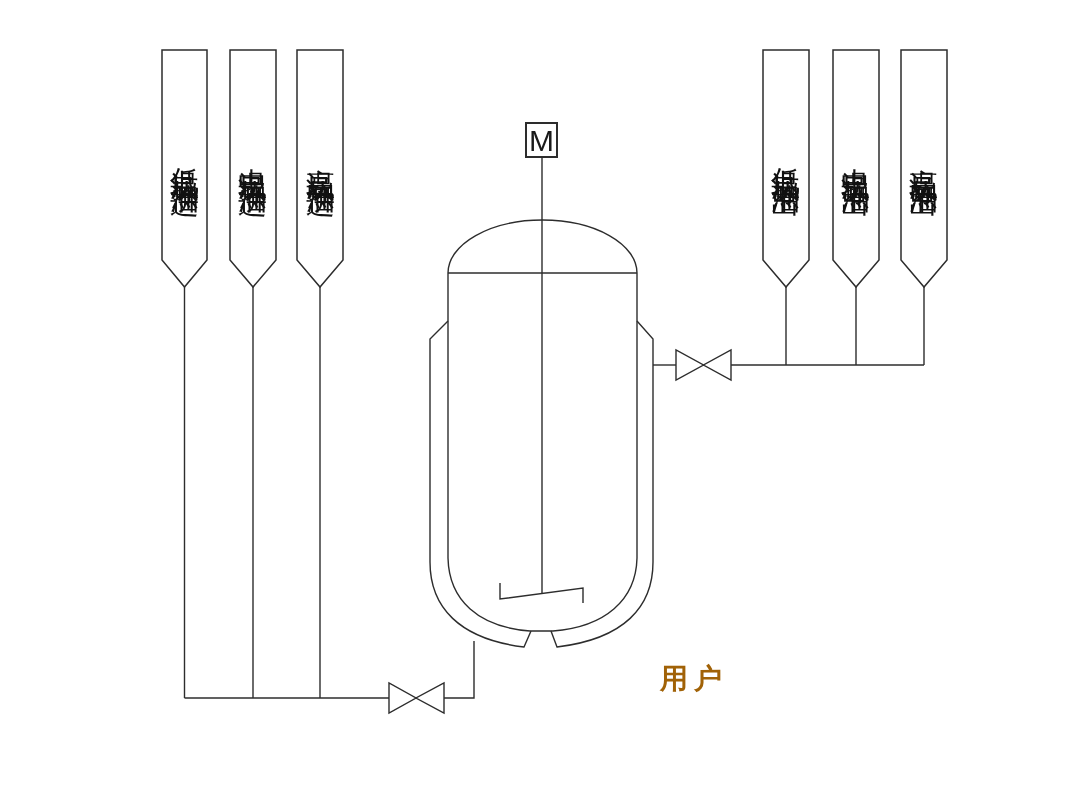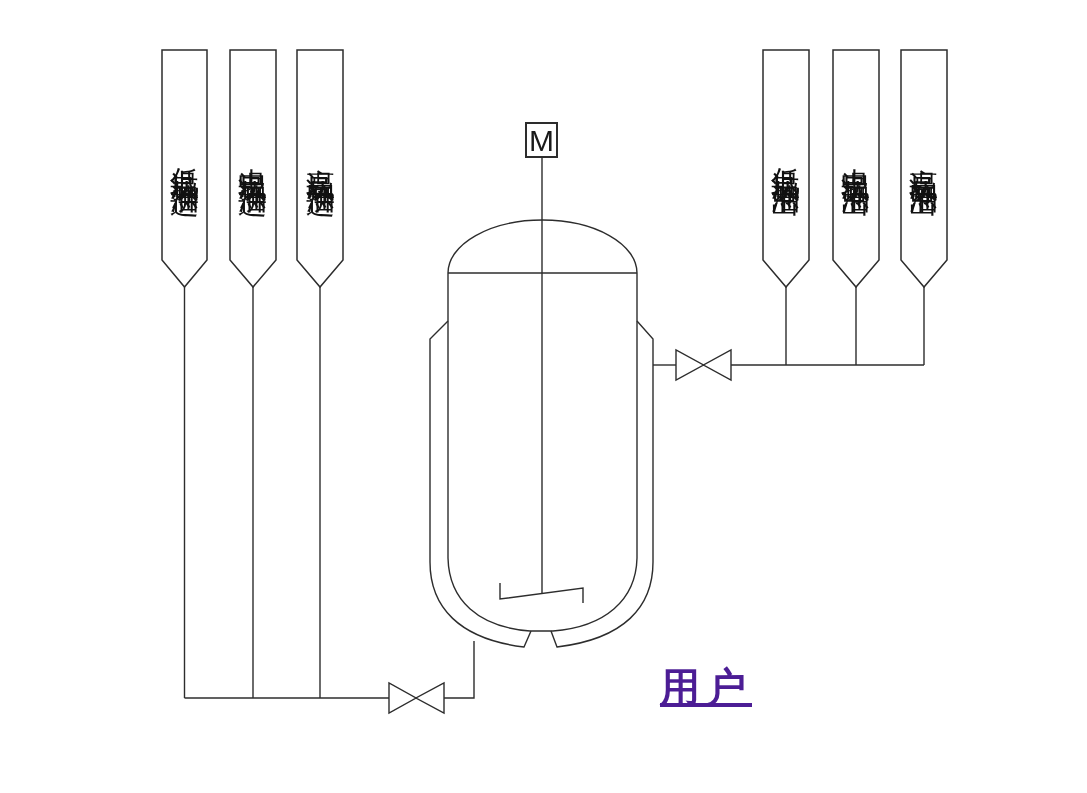--- a/index.html
+++ b/index.html
@@ -62,11 +62,10 @@
     position: absolute;
     left: 660px;
     top: 660px;
-    font-size: 40px;
+    font-size: 28px;
     font-weight: bold;
     letter-spacing: 6px;
-    color: #4c1d95;
-    text-decoration: underline;
+    color: #a16207;
   }
 </style>
 </head>

